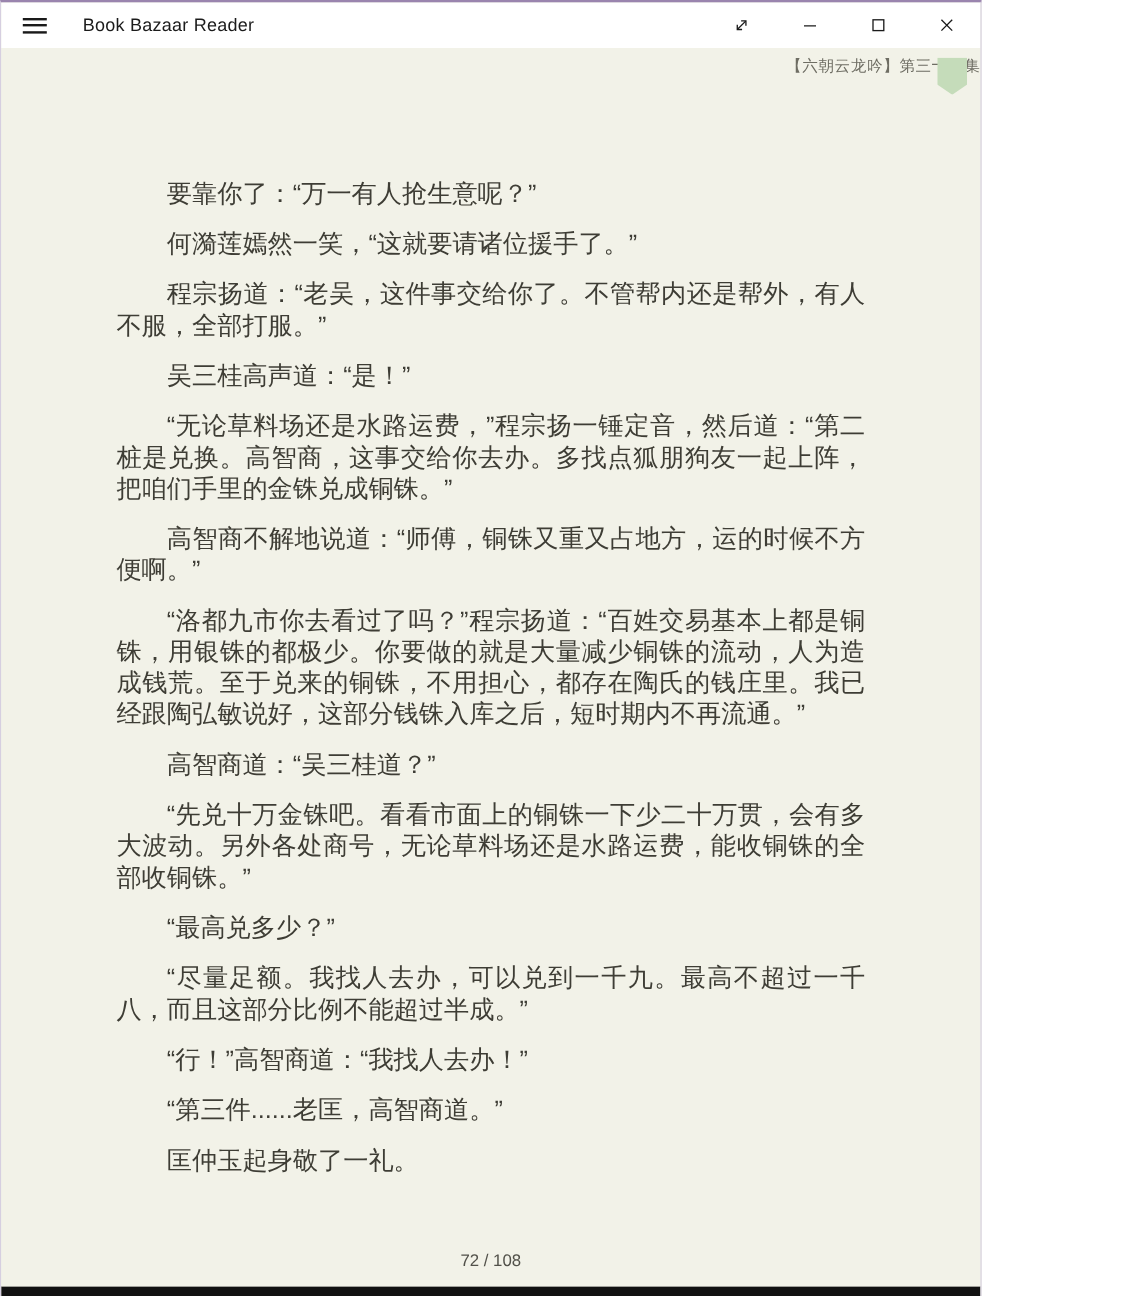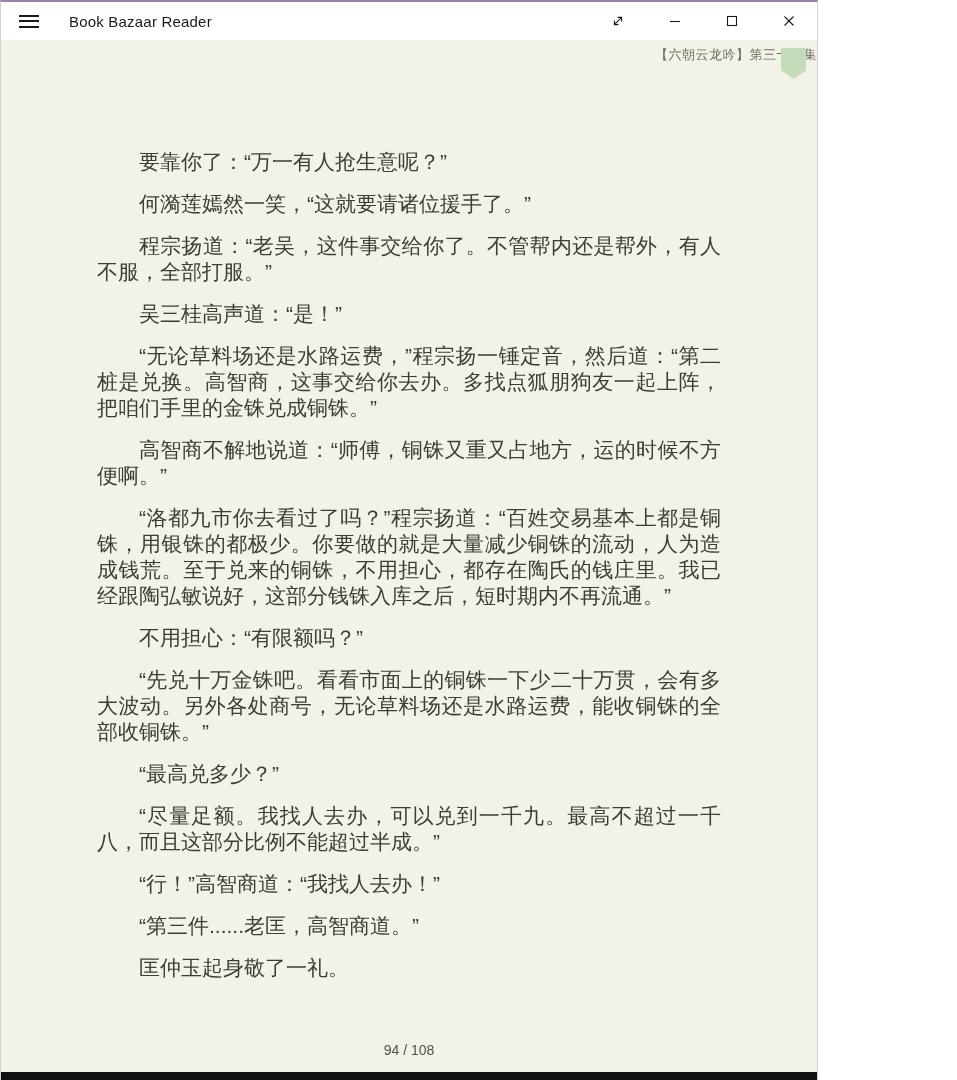--- a/index.html
+++ b/index.html
@@ -126,7 +126,7 @@
         <p>“无论草料场还是水路运费，”程宗扬一锤定音，然后道：“第二桩是兑换。高智商，这事交给你去办。多找点狐朋狗友一起上阵，把咱们手里的金铢兑成铜铢。”</p>
         <p>高智商不解地说道：“师傅，铜铢又重又占地方，运的时候不方便啊。”</p>
         <p>“洛都九市你去看过了吗？”程宗扬道：“百姓交易基本上都是铜铢，用银铢的都极少。你要做的就是大量减少铜铢的流动，人为造成钱荒。至于兑来的铜铢，不用担心，都存在陶氏的钱庄里。我已经跟陶弘敏说好，这部分钱铢入库之后，短时期内不再流通。”</p>
-        <p>不用担心：“有限额吗？”</p>
+        <p>高智商道：“吴三桂道？”</p>
         <p>“先兑十万金铢吧。看看市面上的铜铢一下少二十万贯，会有多大波动。另外各处商号，无论草料场还是水路运费，能收铜铢的全部收铜铢。”</p>
         <p>“最高兑多少？”</p>
         <p>“尽量足额。我找人去办，可以兑到一千九。最高不超过一千八，而且这部分比例不能超过半成。”</p>

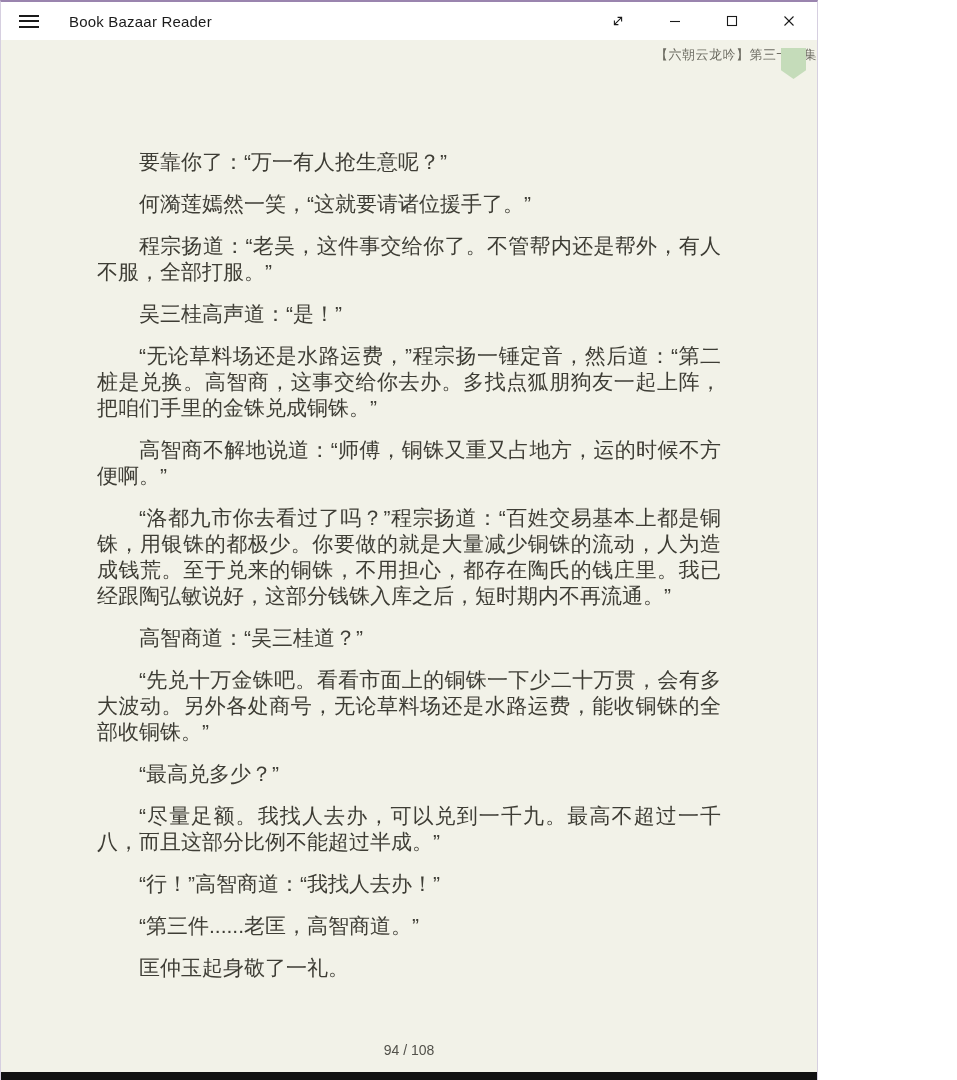--- a/index.html
+++ b/index.html
@@ -134,7 +134,7 @@
         <p>“第三件......老匡，高智商道。”</p>
         <p>匡仲玉起身敬了一礼。</p>
       </div>
-    <div class="page-indicator">94 / 108</div>
+    <div class="page-indicator">72 / 108</div>
   </div>
 
   <div class="bottom-bar"></div>

